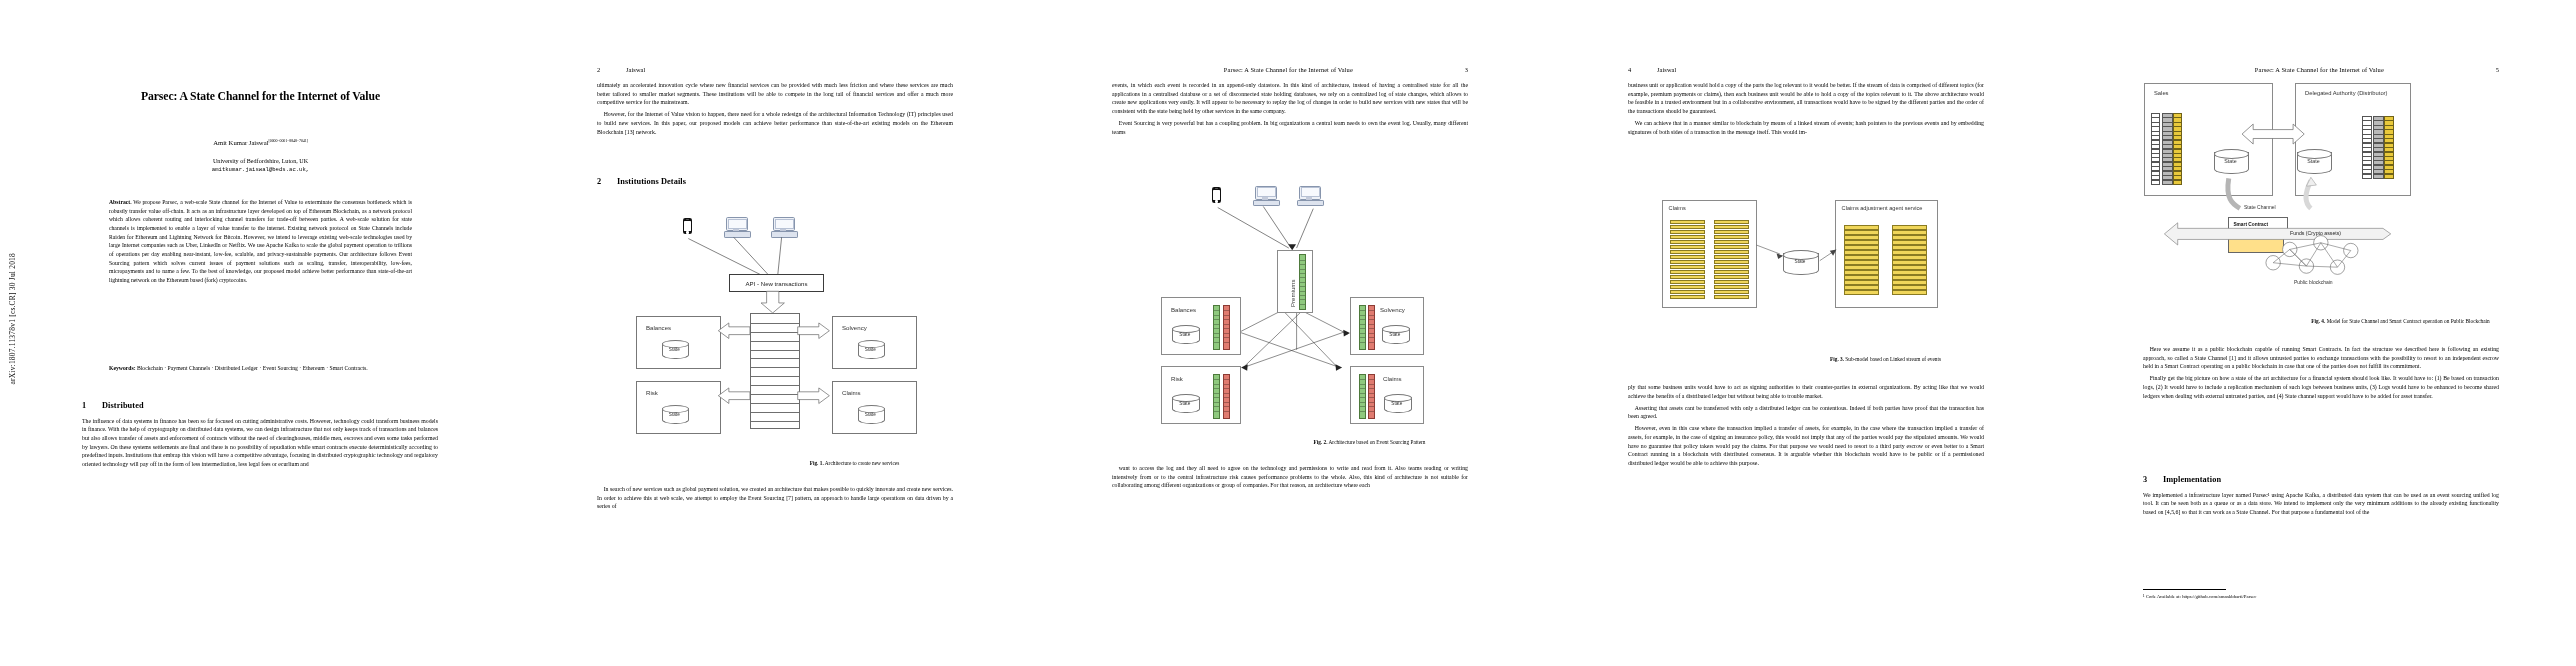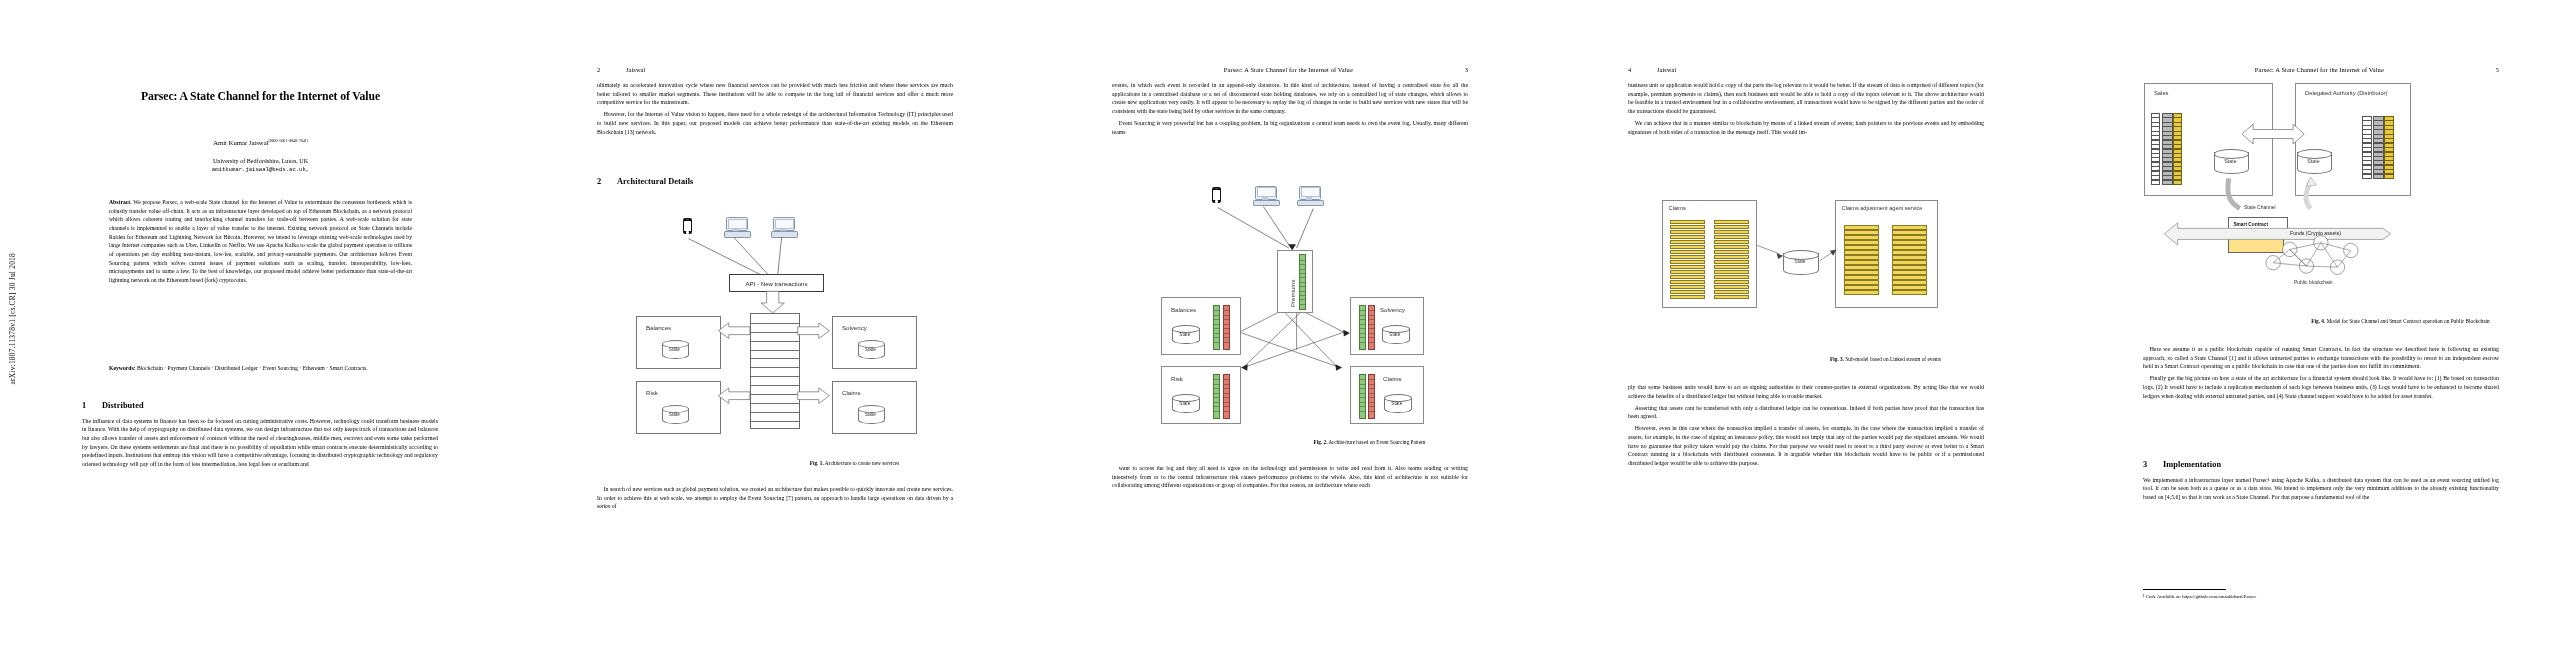--- a/index.html
+++ b/index.html
@@ -179,7 +179,7 @@
 
     <div class="col" style="top:177px;">
       <div class="sec">
-        <span class="secnum">2</span><span>Architectural Details</span>
+        <span class="secnum">2</span><span>Institutions Details</span>
       </div>
     </div>
 

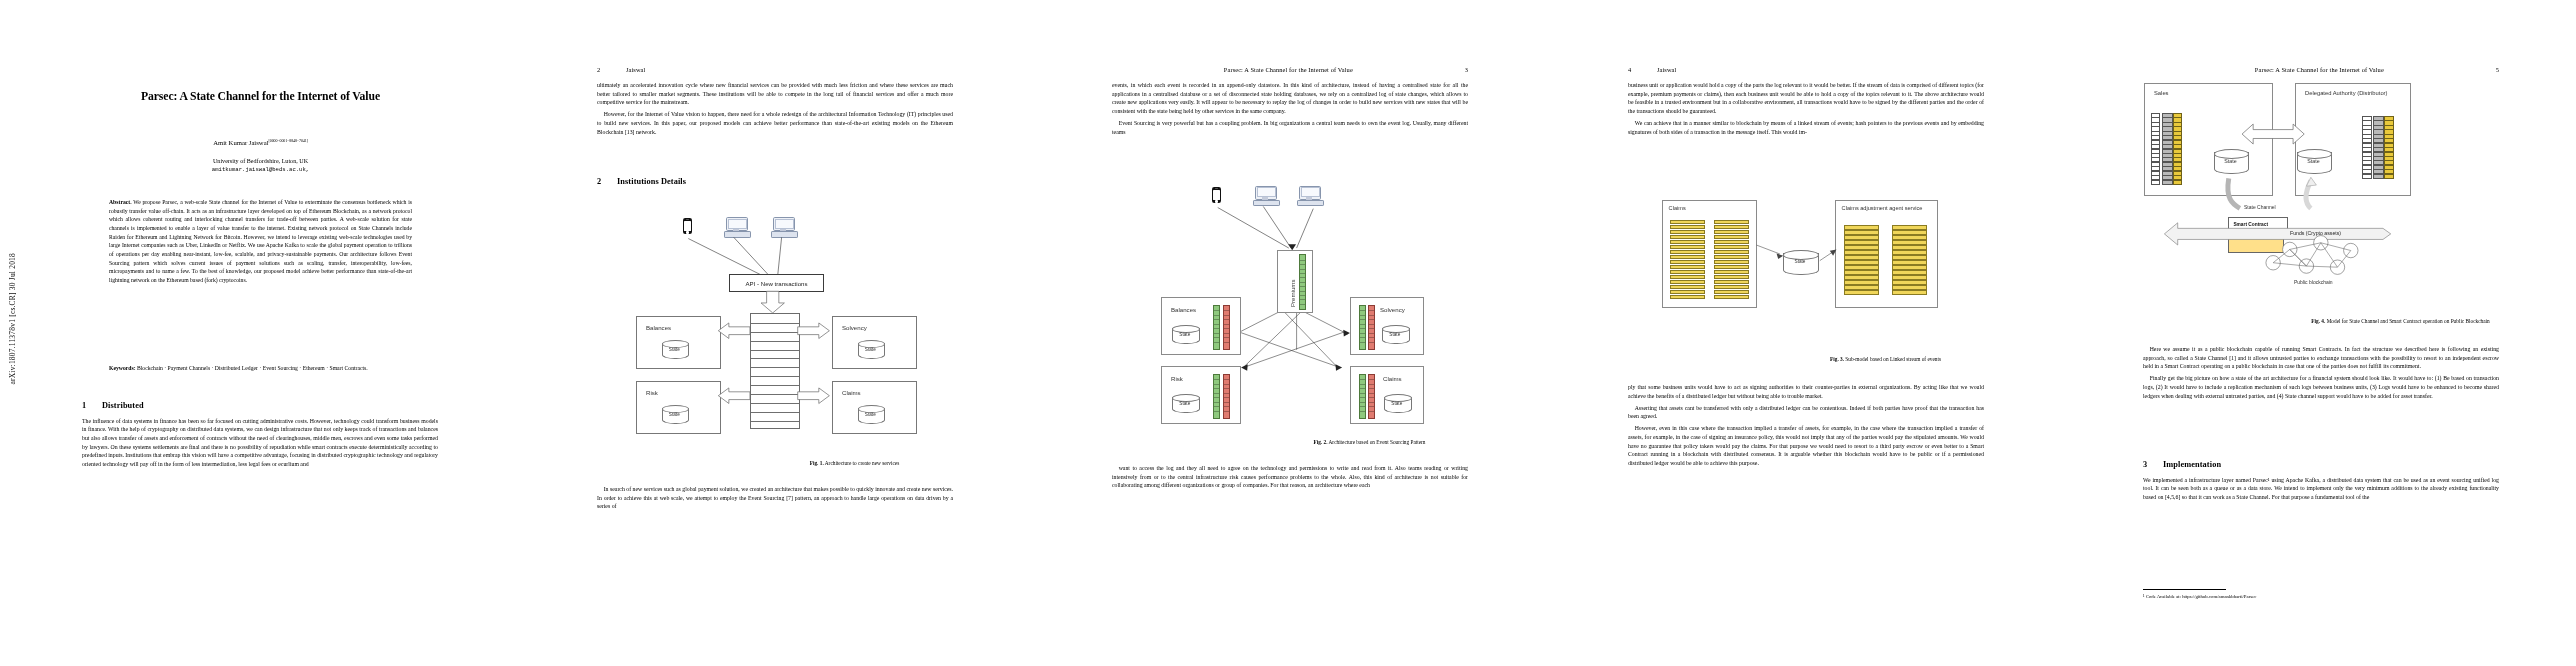--- a/index.html
+++ b/index.html
@@ -759,7 +759,7 @@
       <p class="ind">Finally get the big picture on how a state of the art architecture for a financial system should look like. It would have to: (1) Be based on transaction logs, (2) It would have to include a replication mechanism of such logs between business units, (3) Logs would have to be enhanced to become shared ledgers when dealing with external untrusted parties, and (4) State channel support would have to be added for asset transfer.</p>
     </div>
 
-    <div class="col" style="top:460px;">
+    <div class="col" style="top:475px;">
       <div class="sec">
         <span class="secnum">3</span><span>Implementation</span>
       </div>

